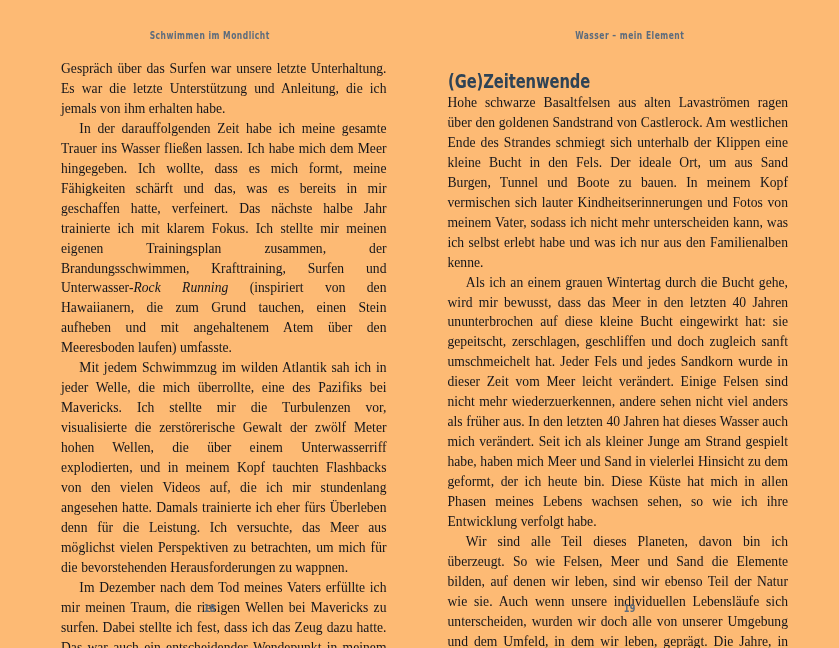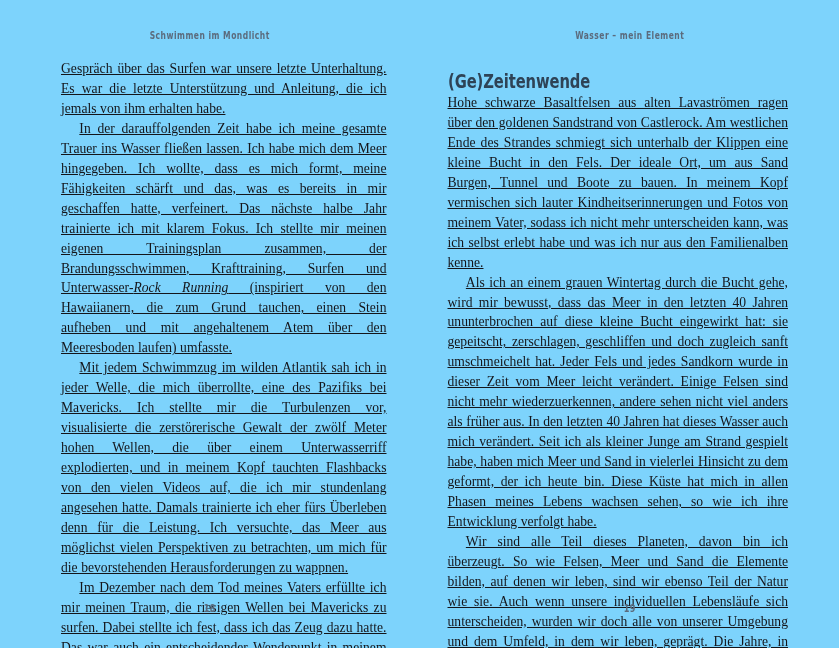--- a/index.html
+++ b/index.html
@@ -20,7 +20,7 @@
     width: 839px;
     height: 648px;
     display: flex;
-    background: #7dd3fc;
+    background: #fdba74;
     justify-content: space-between;
   }
 

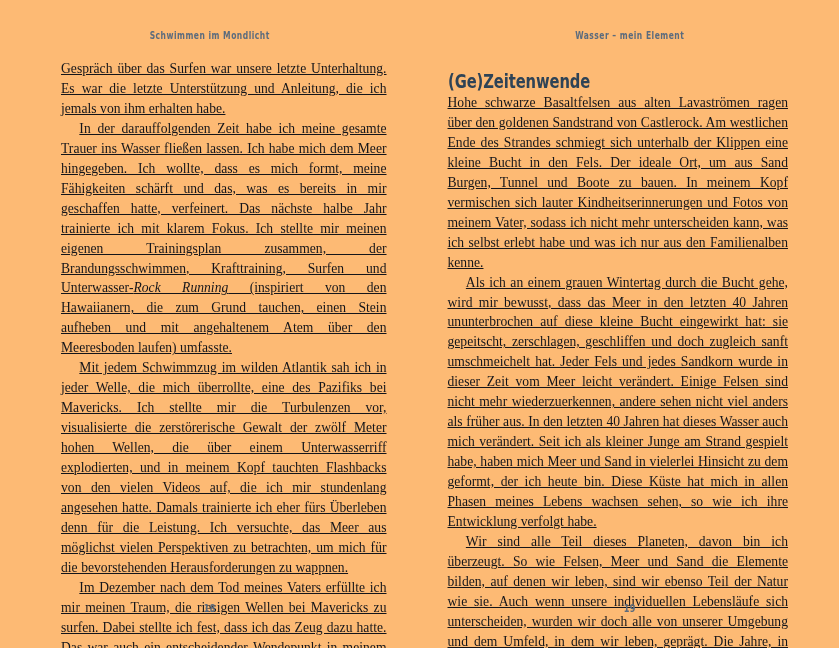--- a/index.html
+++ b/index.html
@@ -90,7 +90,6 @@
     word-spacing: 0.1px;
     color: #14151a;
     hyphens: manual;
-    text-decoration: underline;
   }
   .text-column p.indent {
     text-indent: 1.35em;

